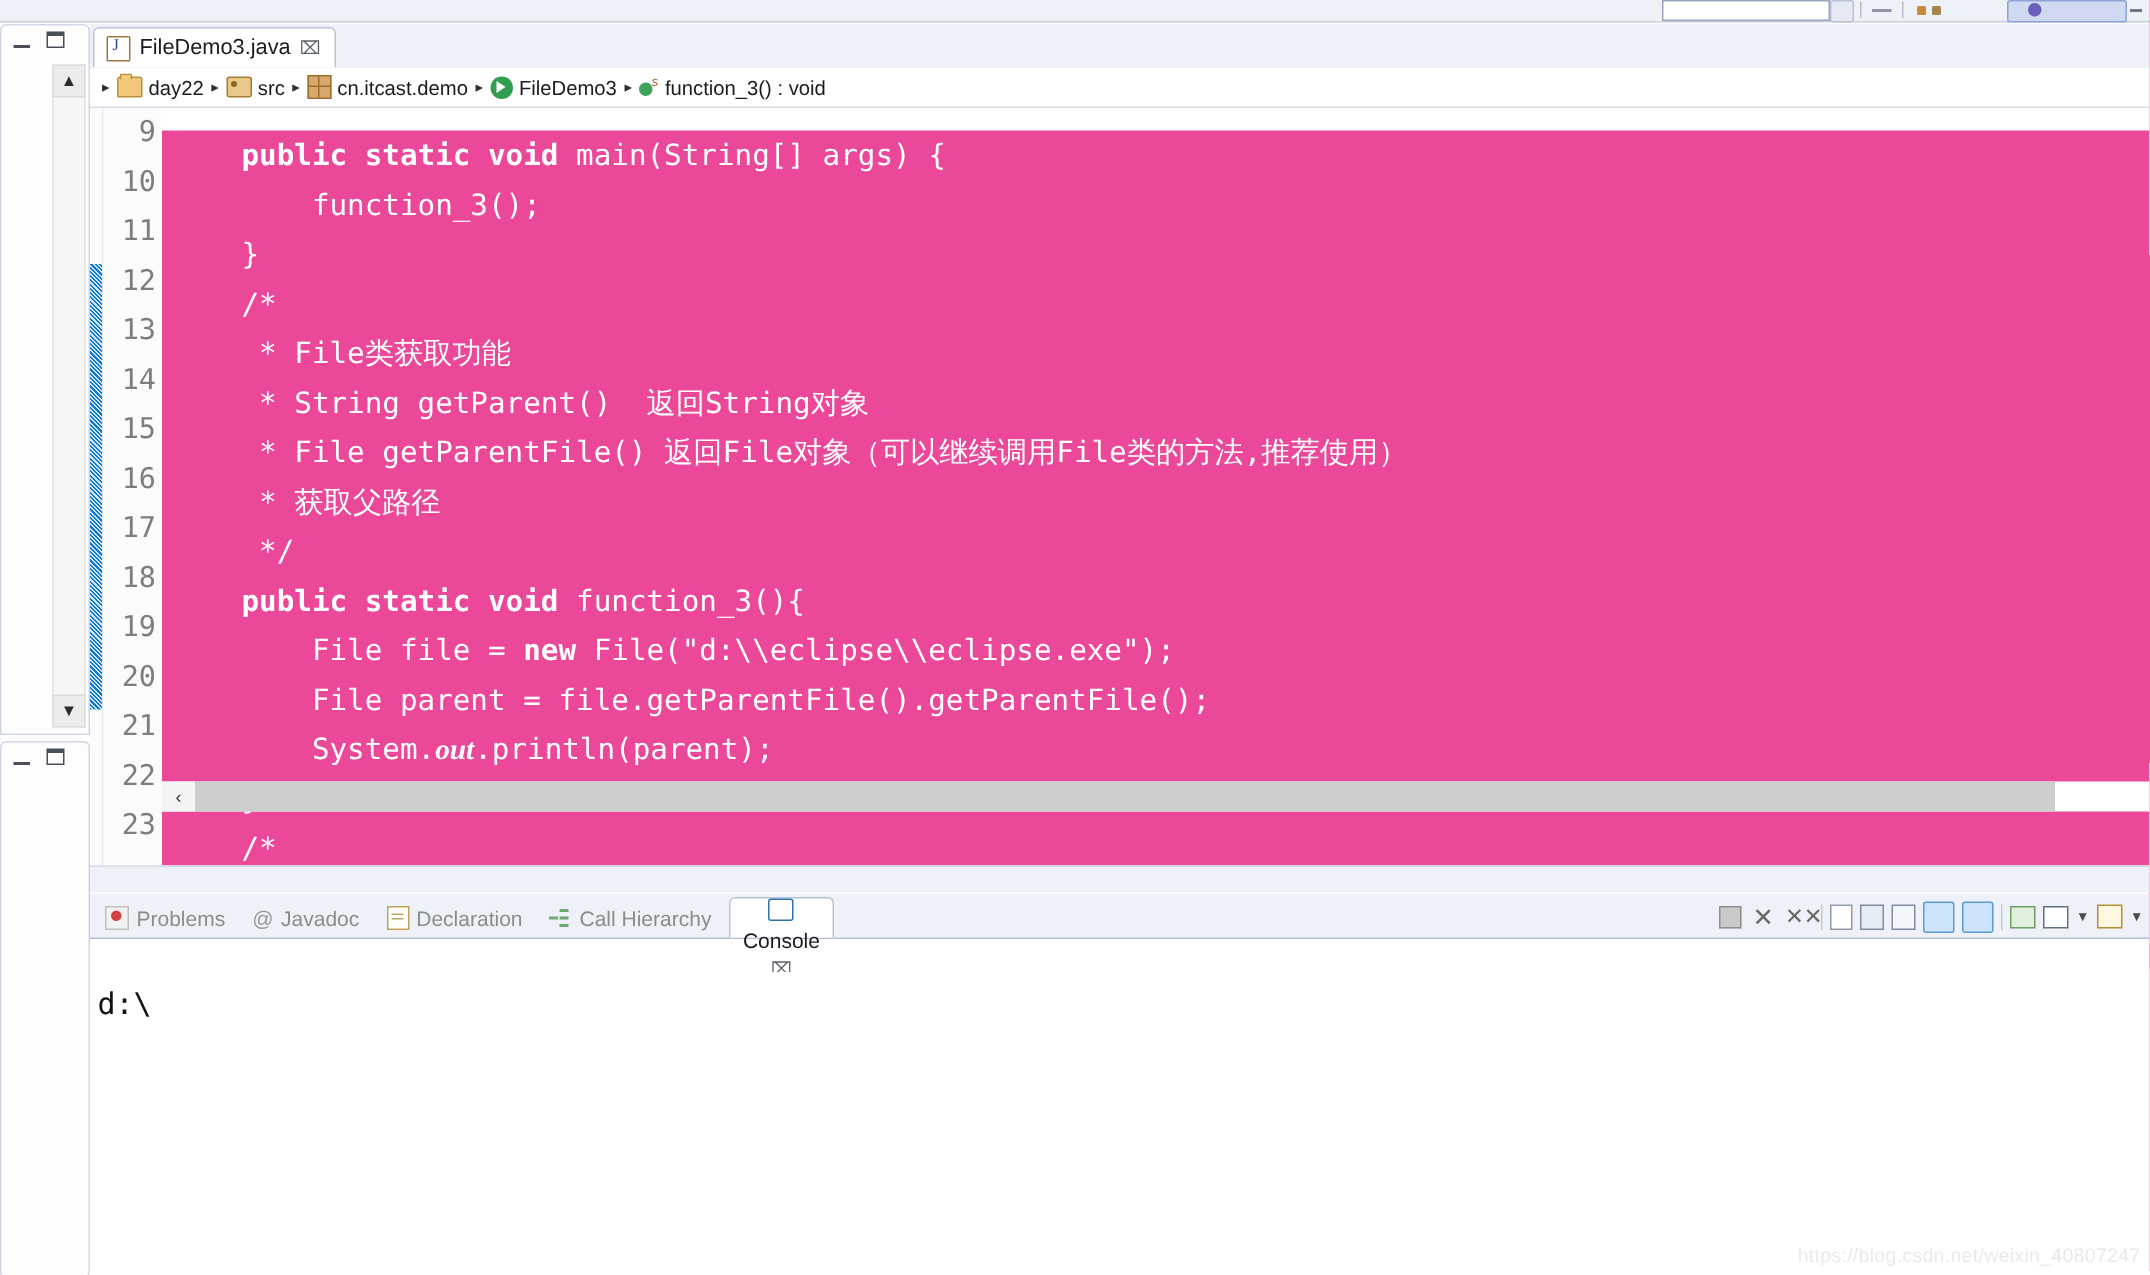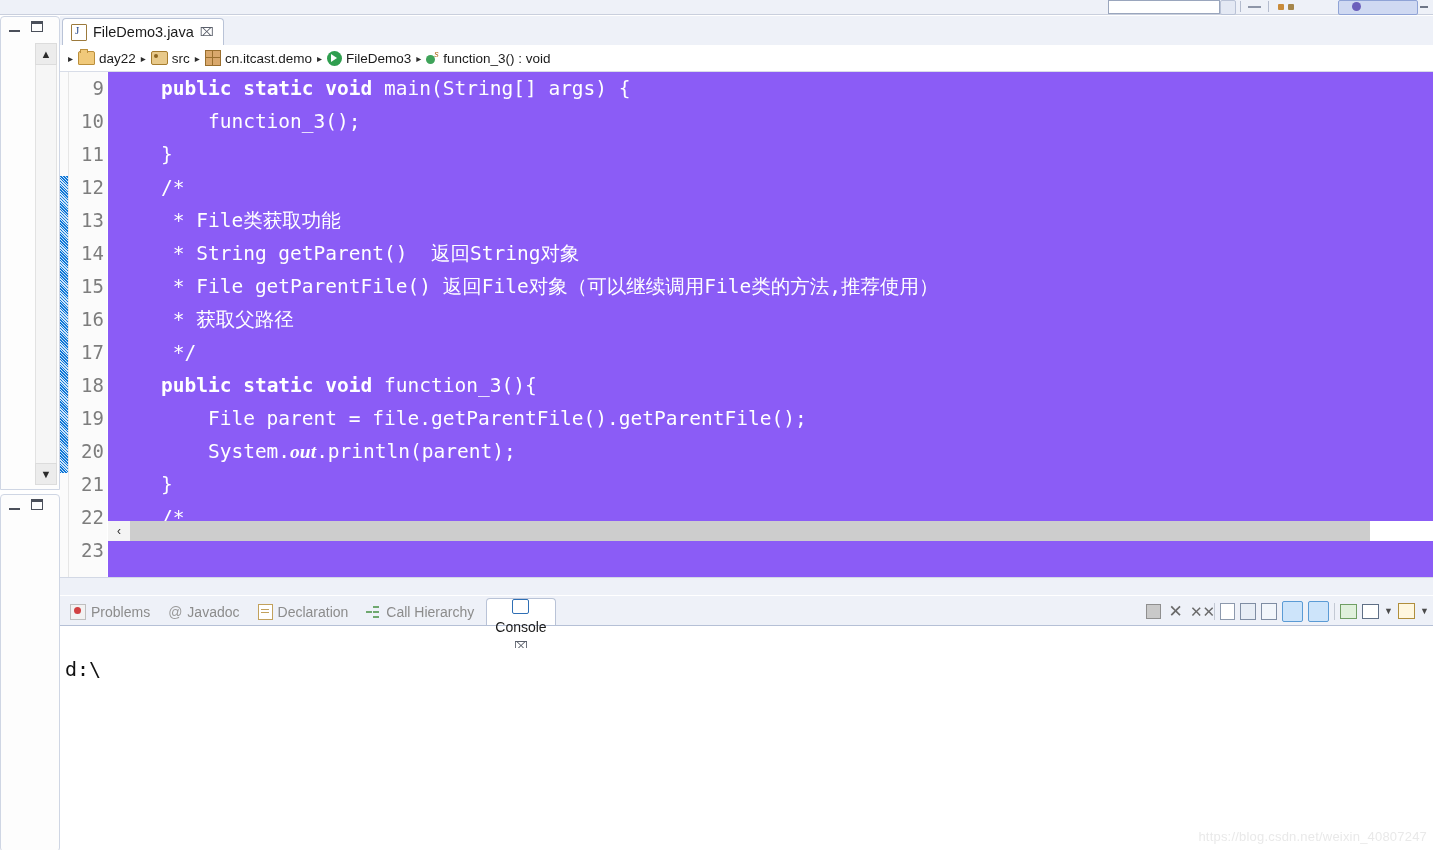--- a/index.html
+++ b/index.html
@@ -281,7 +281,7 @@
         <div class="ln">22</div>
         <div class="ln">23</div>
       </div>
-    <div id="code-lines" style="background: #8b5cf6;">
+    <div id="code-lines" style="background: #ec4899; margin-top: 15px;">
         <div class="cl"><span>    </span><span class="kw">public static void </span><span>main(String[] args) {</span></div>
         <div class="cl"><span>        </span><span class="it">function_3</span><span>();</span></div>
         <div class="cl"><span>    }</span></div>

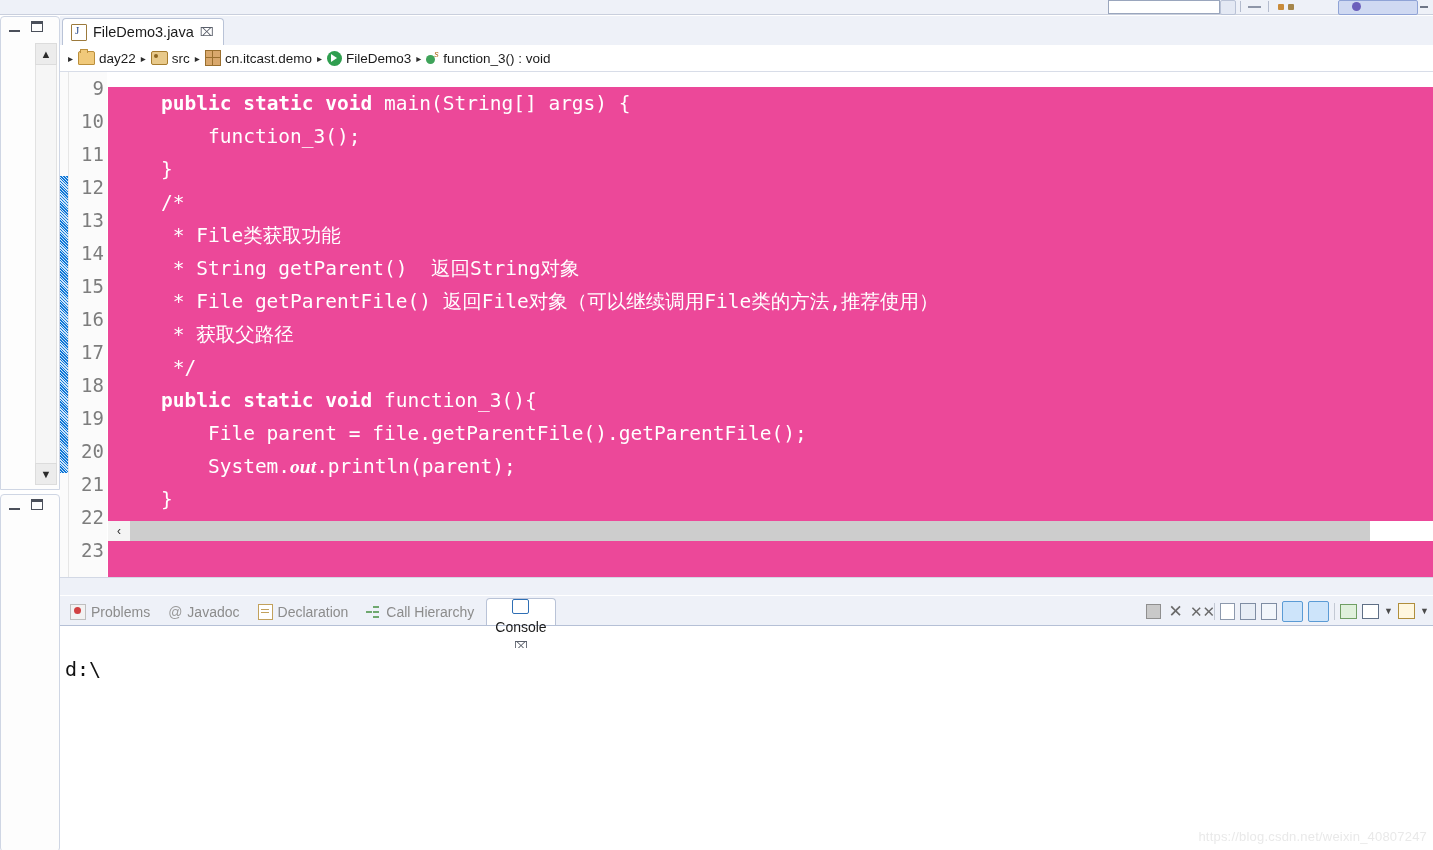--- a/index.html
+++ b/index.html
@@ -292,6 +292,7 @@
         <div class="cl"><span>     * 获取父路径</span></div>
         <div class="cl"><span>     */</span></div>
         <div class="cl"><span>    </span><span class="kw">public static void </span><span>function_3(){</span></div>
+        <div class="cl"><span>        File file = </span><span class="kw">new </span><span>File("d:\\eclipse\\eclipse.exe");</span></div>
         <div class="cl"><span>        File parent = file.getParentFile().getParentFile();</span></div>
         <div class="cl"><span>        System.</span><span class="itb">out</span><span>.println(parent);</span></div>
         <div class="cl"><span>    }</span></div>

